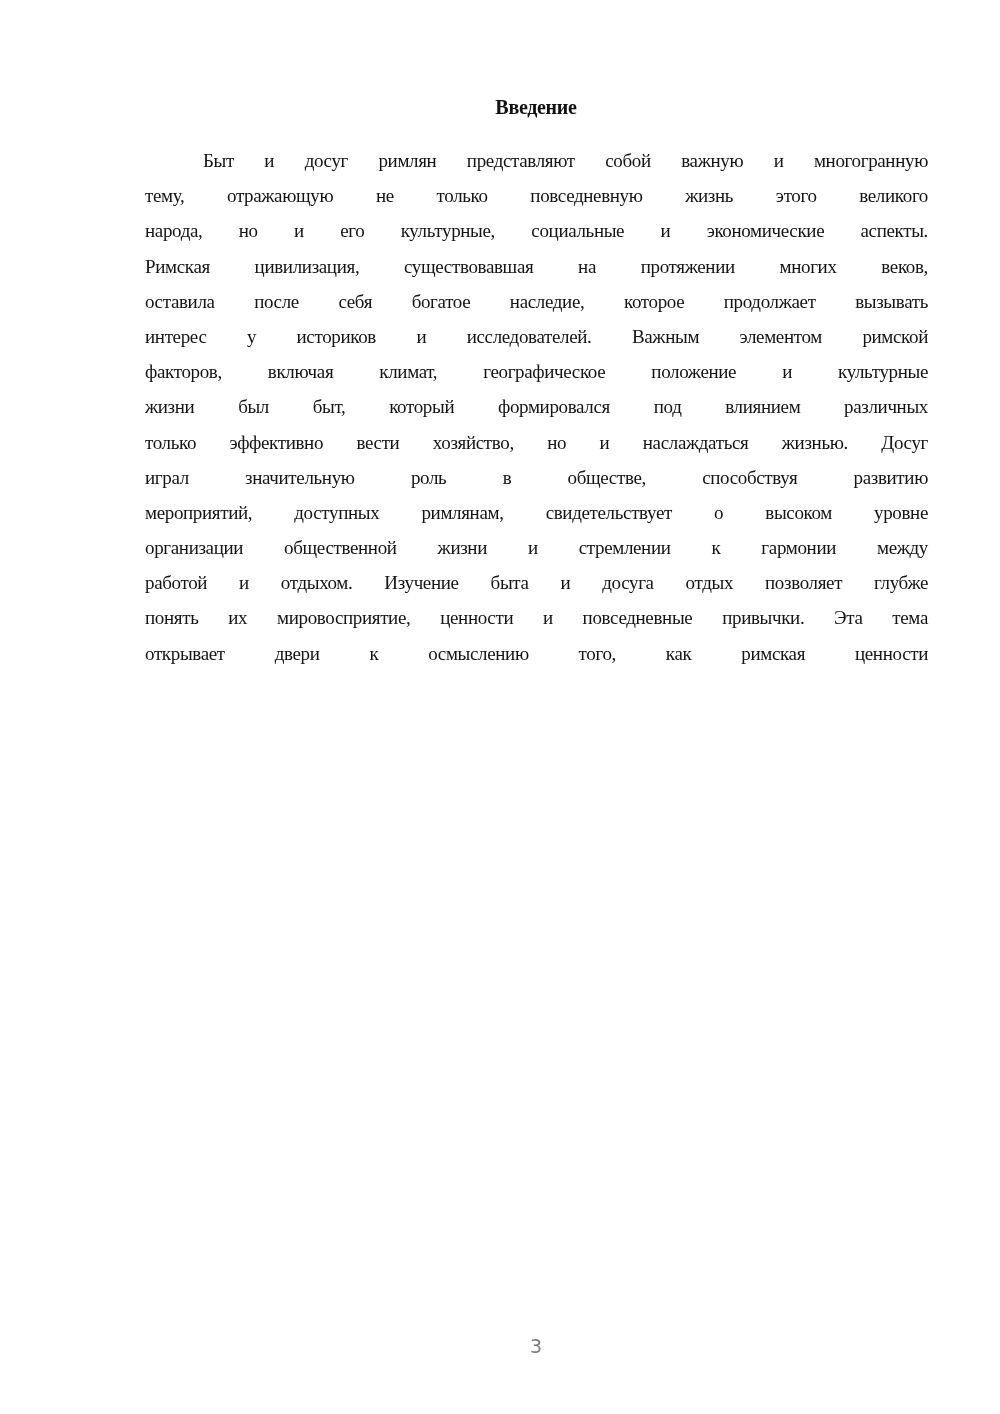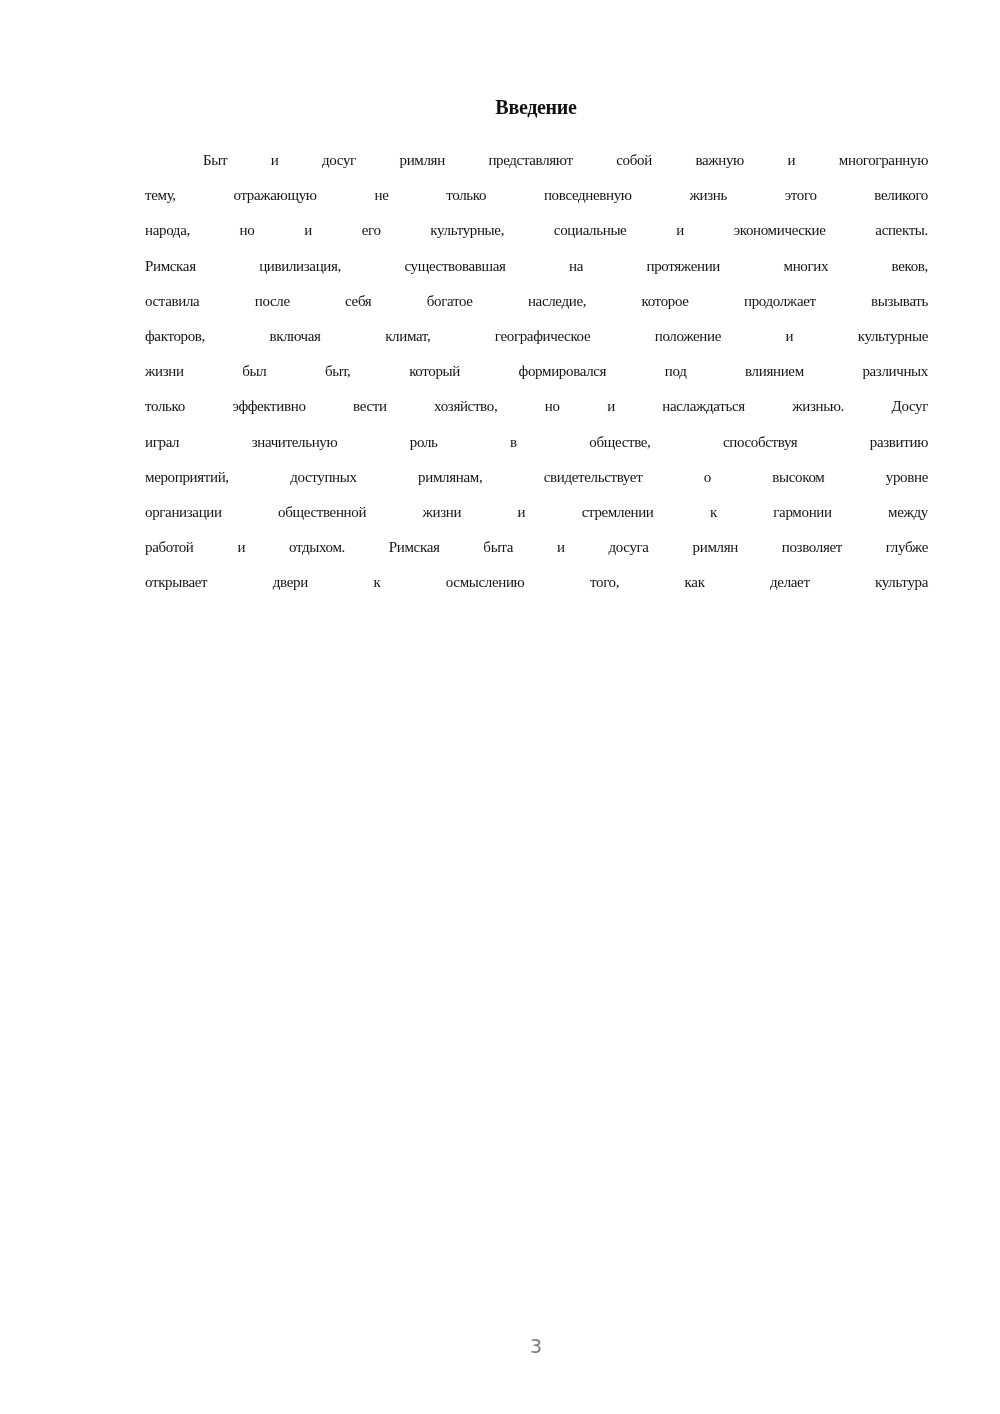--- a/index.html
+++ b/index.html
@@ -38,7 +38,7 @@
       top: 143px;
       width: 783px;
       font-family: "Liberation Serif", serif;
-      font-size: 15px;
+      font-size: 19px;
       line-height: 35.2px;
       color: #151515;
       text-align: justify;

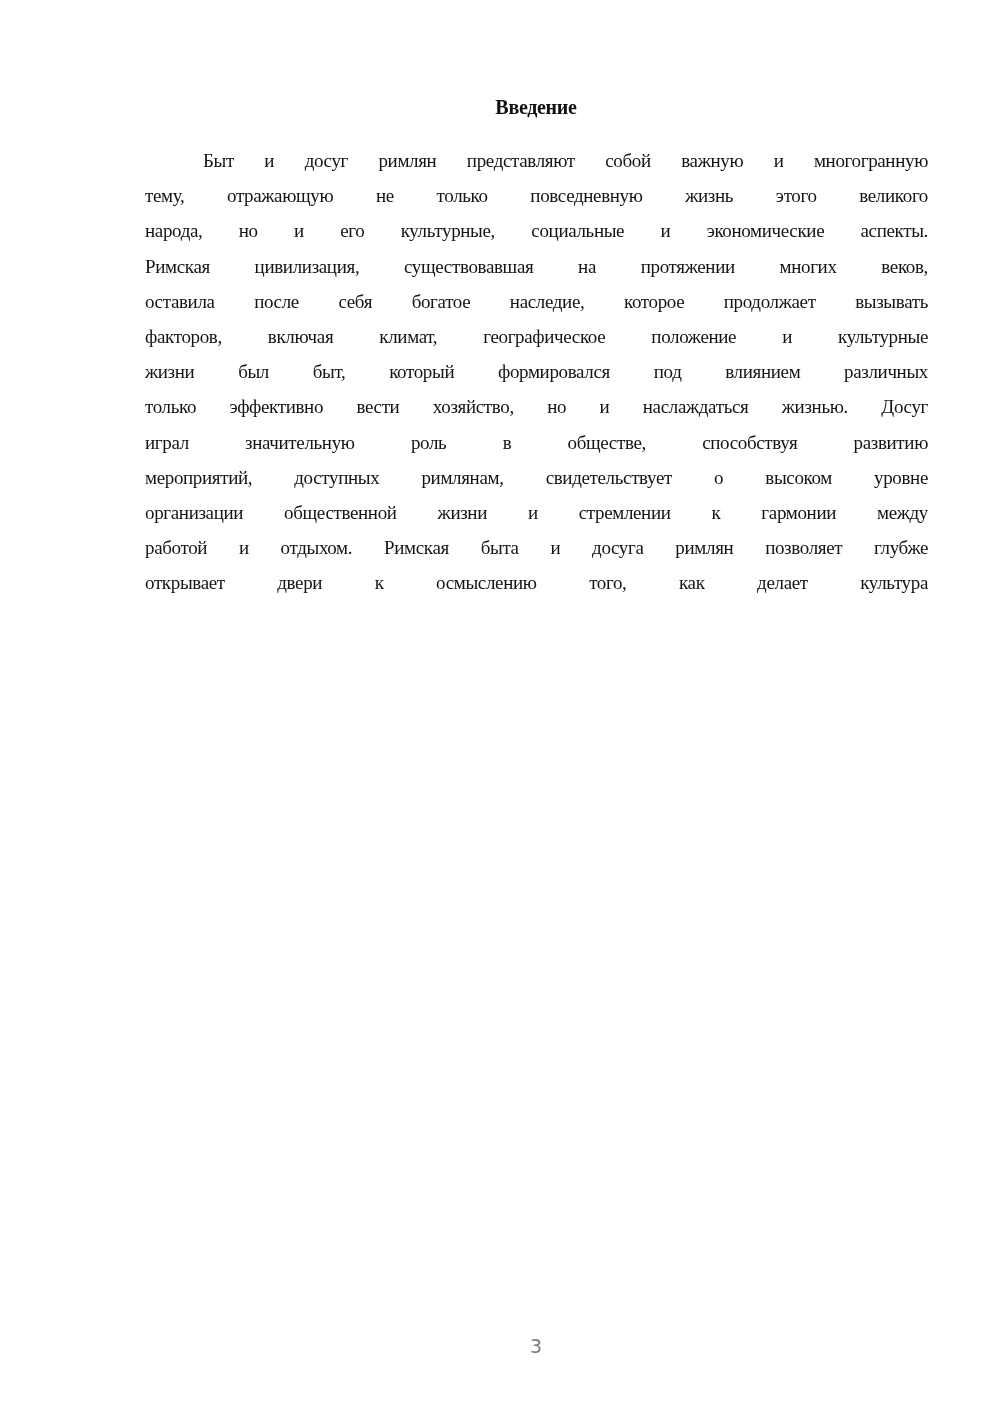--- a/index.html
+++ b/index.html
@@ -80,6 +80,7 @@
     <span class="line">народа, но и его культурные, социальные и экономические аспекты.</span>
     <span class="line">Римская цивилизация, существовавшая на протяжении многих веков,</span>
     <span class="line">оставила после себя богатое наследие, которое продолжает вызывать</span>
+    <span class="line">интерес у историков и исследователей. Важным элементом римской</span>
     <span class="line">факторов, включая климат, географическое положение и культурные</span>
     <span class="line">жизни был быт, который формировался под влиянием различных</span>
     <span class="line">только эффективно вести хозяйство, но и наслаждаться жизнью. Досуг</span>

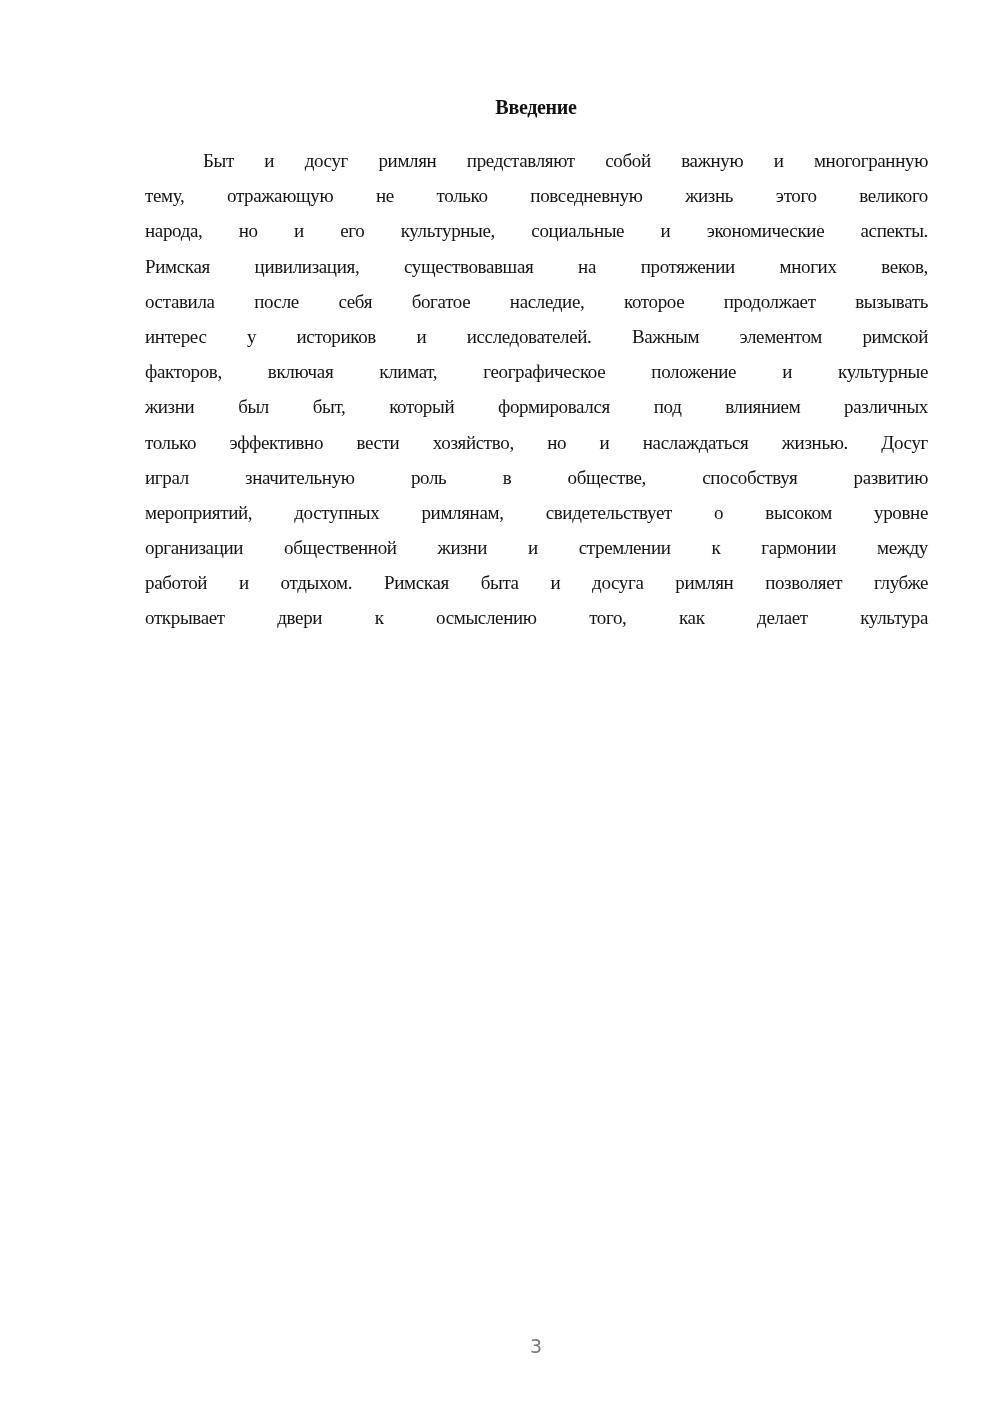--- a/index.html
+++ b/index.html
@@ -87,7 +87,7 @@
     <span class="line">играл значительную роль в обществе, способствуя развитию</span>
     <span class="line">мероприятий, доступных римлянам, свидетельствует о высоком уровне</span>
     <span class="line">организации общественной жизни и стремлении к гармонии между</span>
-    <span class="line">работой и отдыхом. Римская быта и досуга римлян позволяет глубже</span>
+    <span class="line">работой и отдыхом. Изучение быта и досуга отдых позволяет глубже</span>
     <span class="line">открывает двери к осмыслению того, как делает культура</span>
   </div>
 

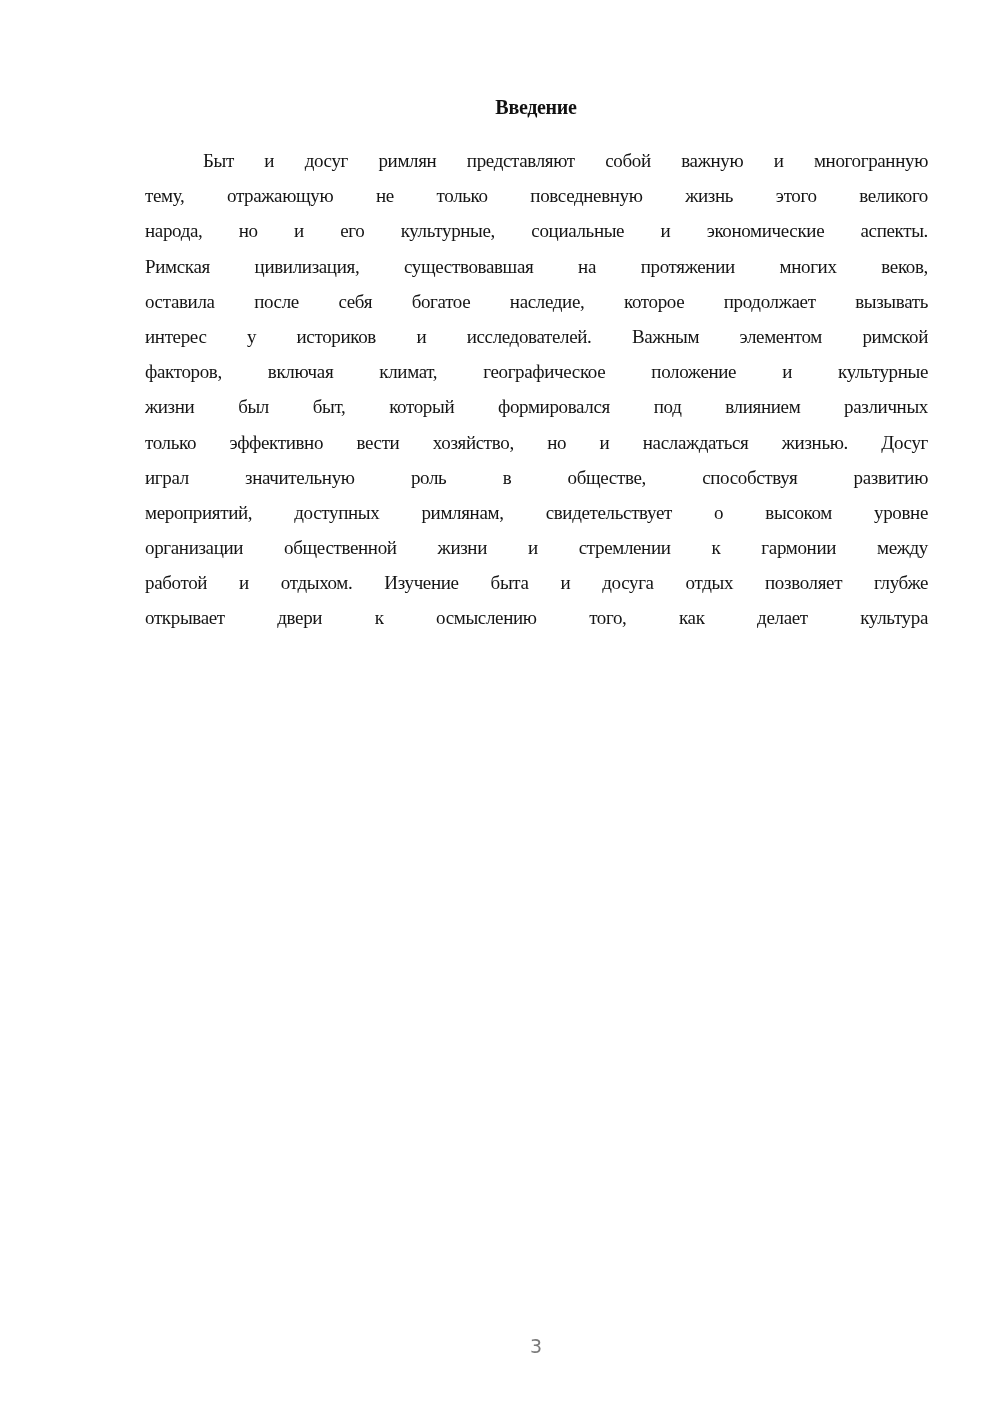--- a/index.html
+++ b/index.html
@@ -88,6 +88,7 @@
     <span class="line">мероприятий, доступных римлянам, свидетельствует о высоком уровне</span>
     <span class="line">организации общественной жизни и стремлении к гармонии между</span>
     <span class="line">работой и отдыхом. Изучение быта и досуга отдых позволяет глубже</span>
+    <span class="line">понять их мировосприятие, ценности и повседневные привычки. Эта тема</span>
     <span class="line">открывает двери к осмыслению того, как делает культура</span>
   </div>
 

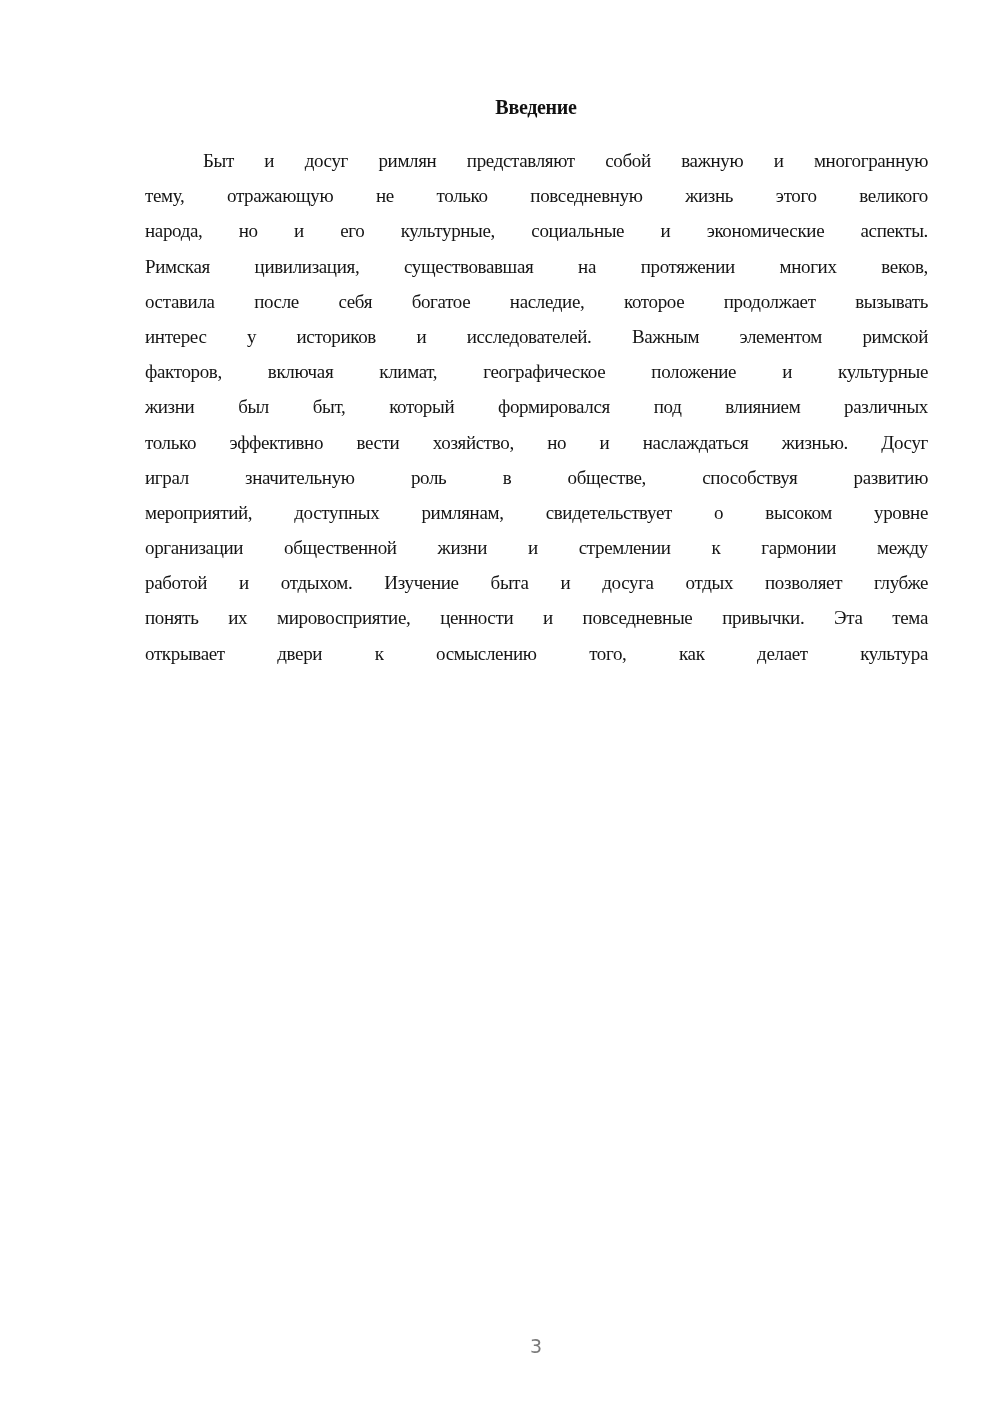--- a/index.html
+++ b/index.html
@@ -89,7 +89,7 @@
     <span class="line">организации общественной жизни и стремлении к гармонии между</span>
     <span class="line">работой и отдыхом. Изучение быта и досуга отдых позволяет глубже</span>
     <span class="line">понять их мировосприятие, ценности и повседневные привычки. Эта тема</span>
-    <span class="line">открывает двери к осмыслению того, как делает культура</span>
+    <span class="line">открывает двери к осмыслению того, как римская ценности</span>
   </div>
 
   <div class="page-number">3</div>

